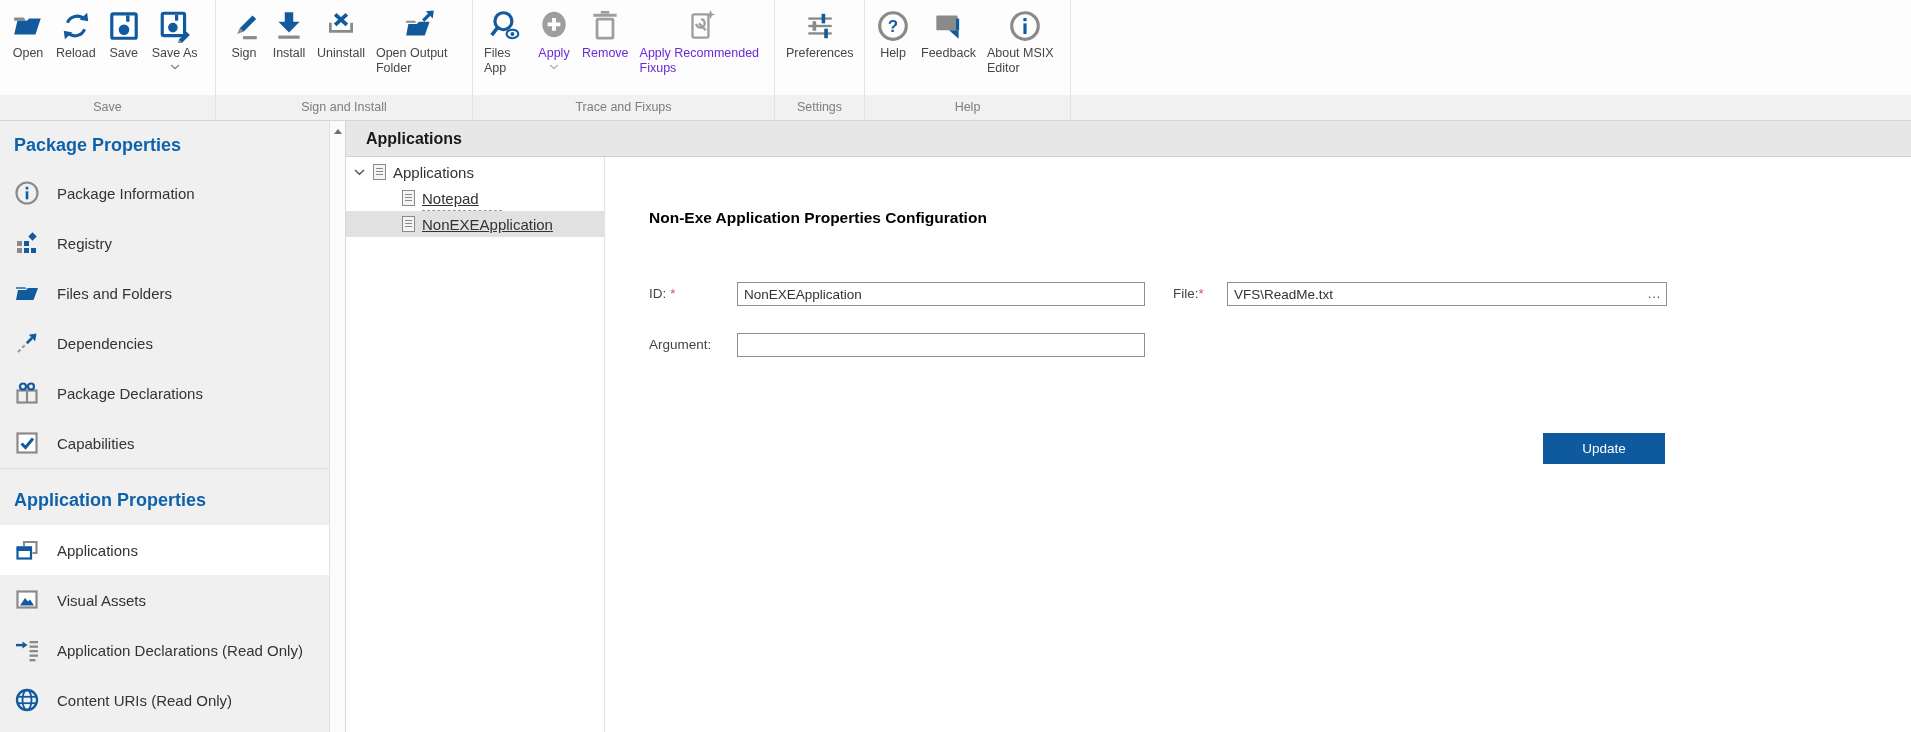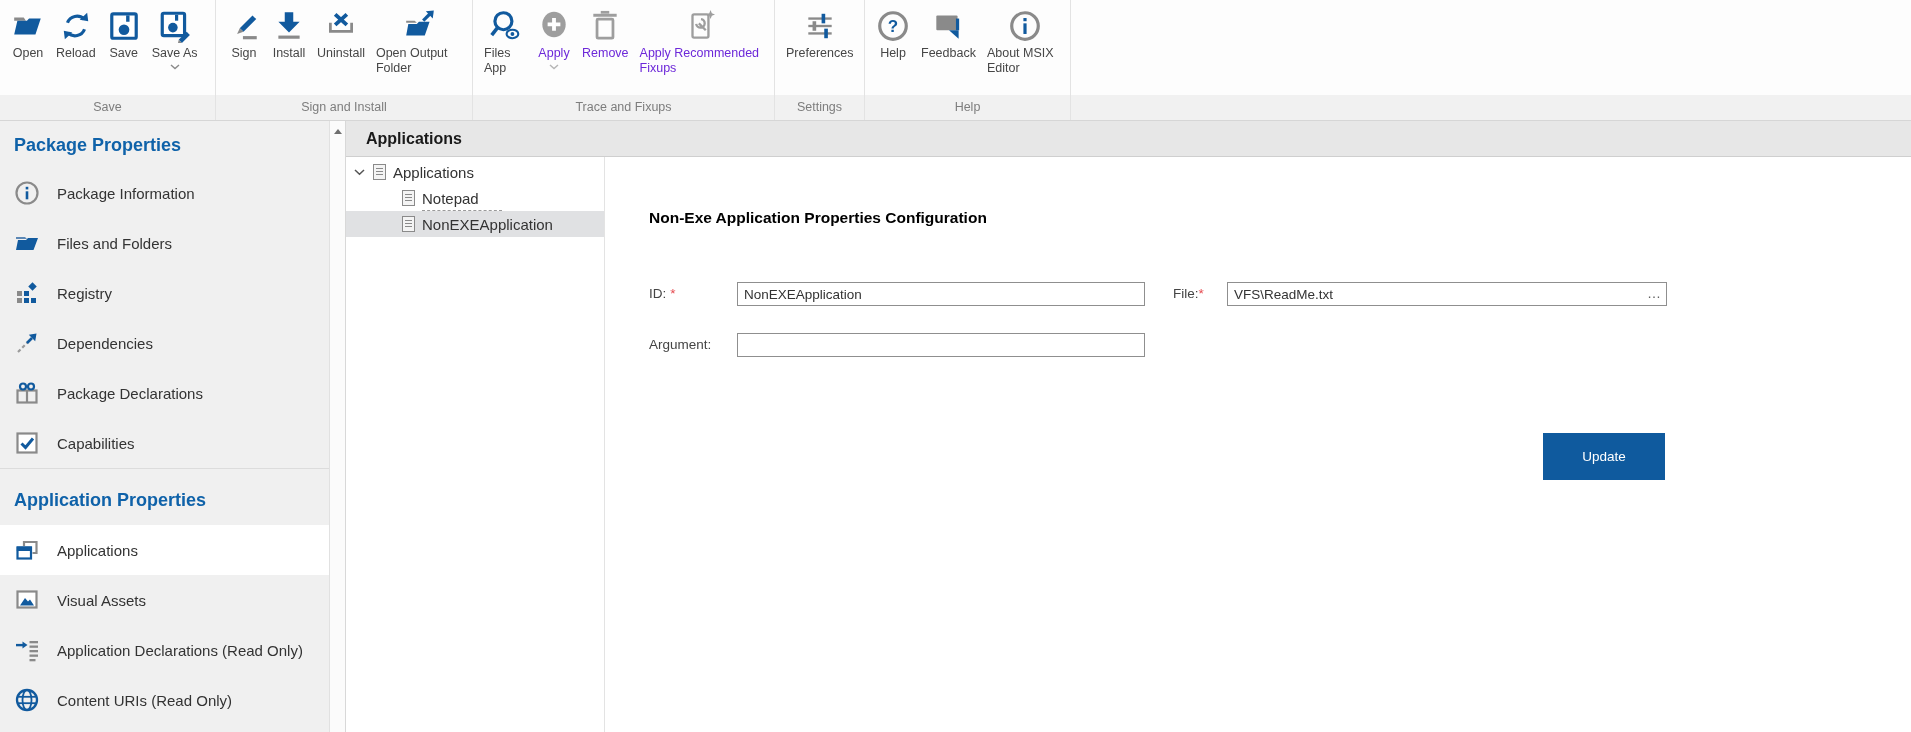--- a/index.html
+++ b/index.html
@@ -50,7 +50,7 @@
   .tree{width:259px;flex:none;border-right:1px solid #e3e3e3;padding-top:2px;position:relative;box-sizing:border-box;}
   .trow{height:26px;display:flex;align-items:center;font-size:15px;color:#333;gap:7px;cursor:pointer;}
   .trow.root{padding-left:8px;}
-  .trow.child{padding-left:56px;}
+  .trow.child{padding-left:56px;text-decoration:underline;}
   .trow.selected{background:#e0e1e3;}
   .texp{width:12px;line-height:0;}
   .tdoc{line-height:0;}

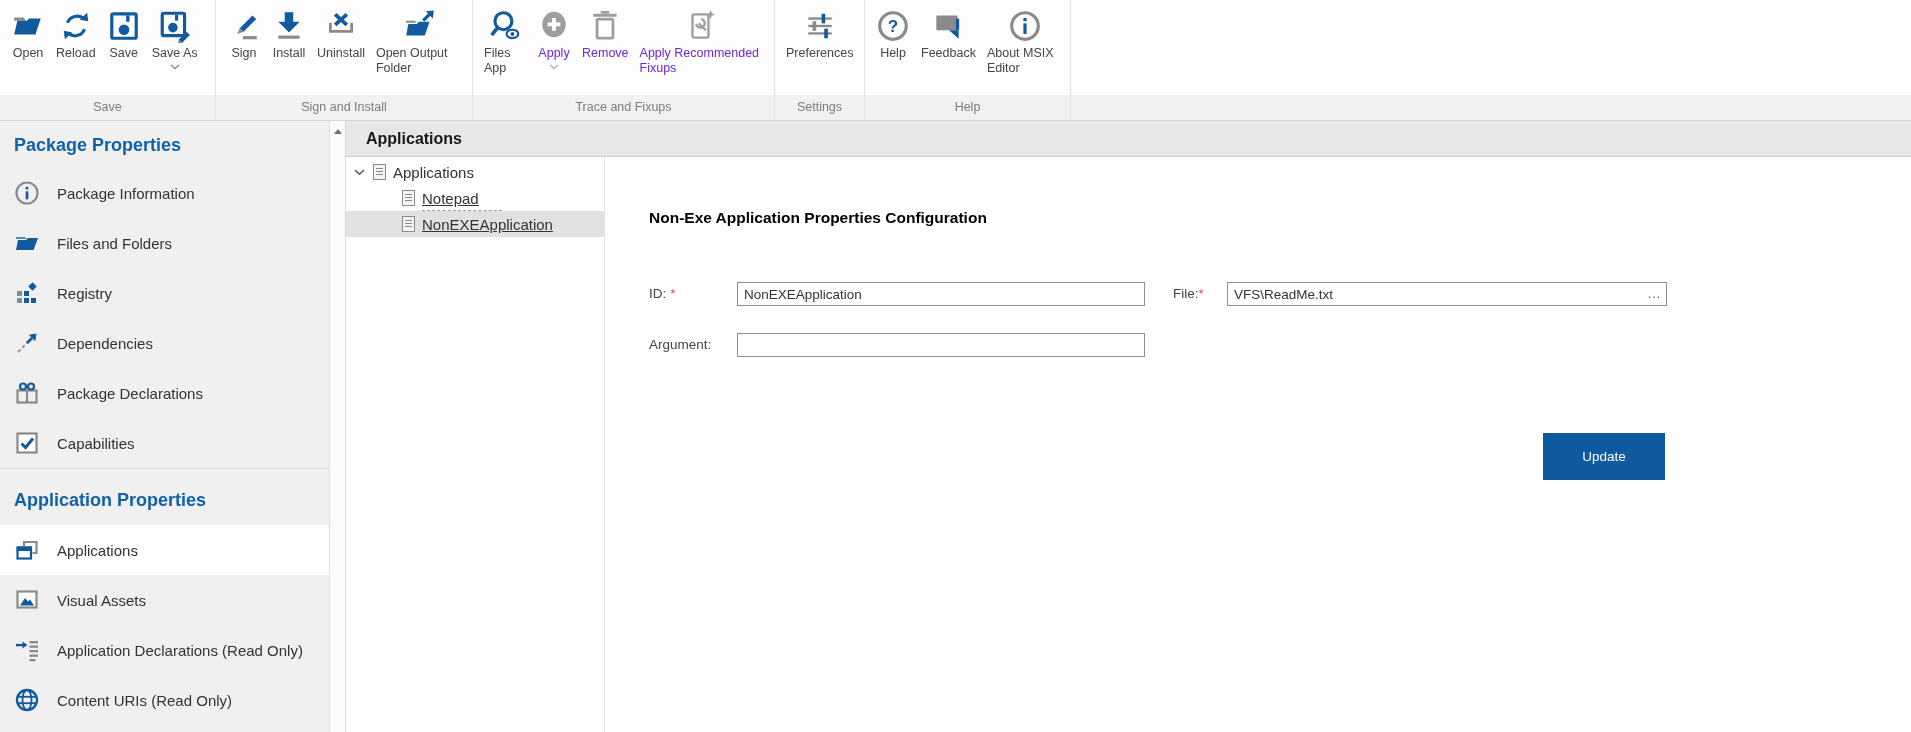--- a/index.html
+++ b/index.html
@@ -309,15 +309,6 @@
           <div class="side-item">
             <span class="side-icon">
               <svg viewBox="0 0 26 26" width="26" height="26">
-                  <path d="M2 7h9l2 2H2z" fill="#5b87b5"></path>
-                  <path d="M4 10h8l2-2h10l-4.5 12H2z" fill="#115A9E"></path>
-                </svg>
-            </span>
-            <span>Files and Folders</span>
-          </div>
-          <div class="side-item">
-            <span class="side-icon">
-              <svg viewBox="0 0 26 26" width="26" height="26">
                   <rect x="3" y="11" width="5" height="5" fill="#8a8a8a"></rect>
                   <rect x="10" y="11" width="5" height="5" fill="#115A9E"></rect>
                   <rect x="3" y="18" width="5" height="5" fill="#8a8a8a"></rect>
@@ -327,6 +318,15 @@
                 </svg>
             </span>
             <span>Registry</span>
+          </div>
+          <div class="side-item">
+            <span class="side-icon">
+              <svg viewBox="0 0 26 26" width="26" height="26">
+                  <path d="M2 7h9l2 2H2z" fill="#5b87b5"></path>
+                  <path d="M4 10h8l2-2h10l-4.5 12H2z" fill="#115A9E"></path>
+                </svg>
+            </span>
+            <span>Files and Folders</span>
           </div>
           <div class="side-item">
             <span class="side-icon">

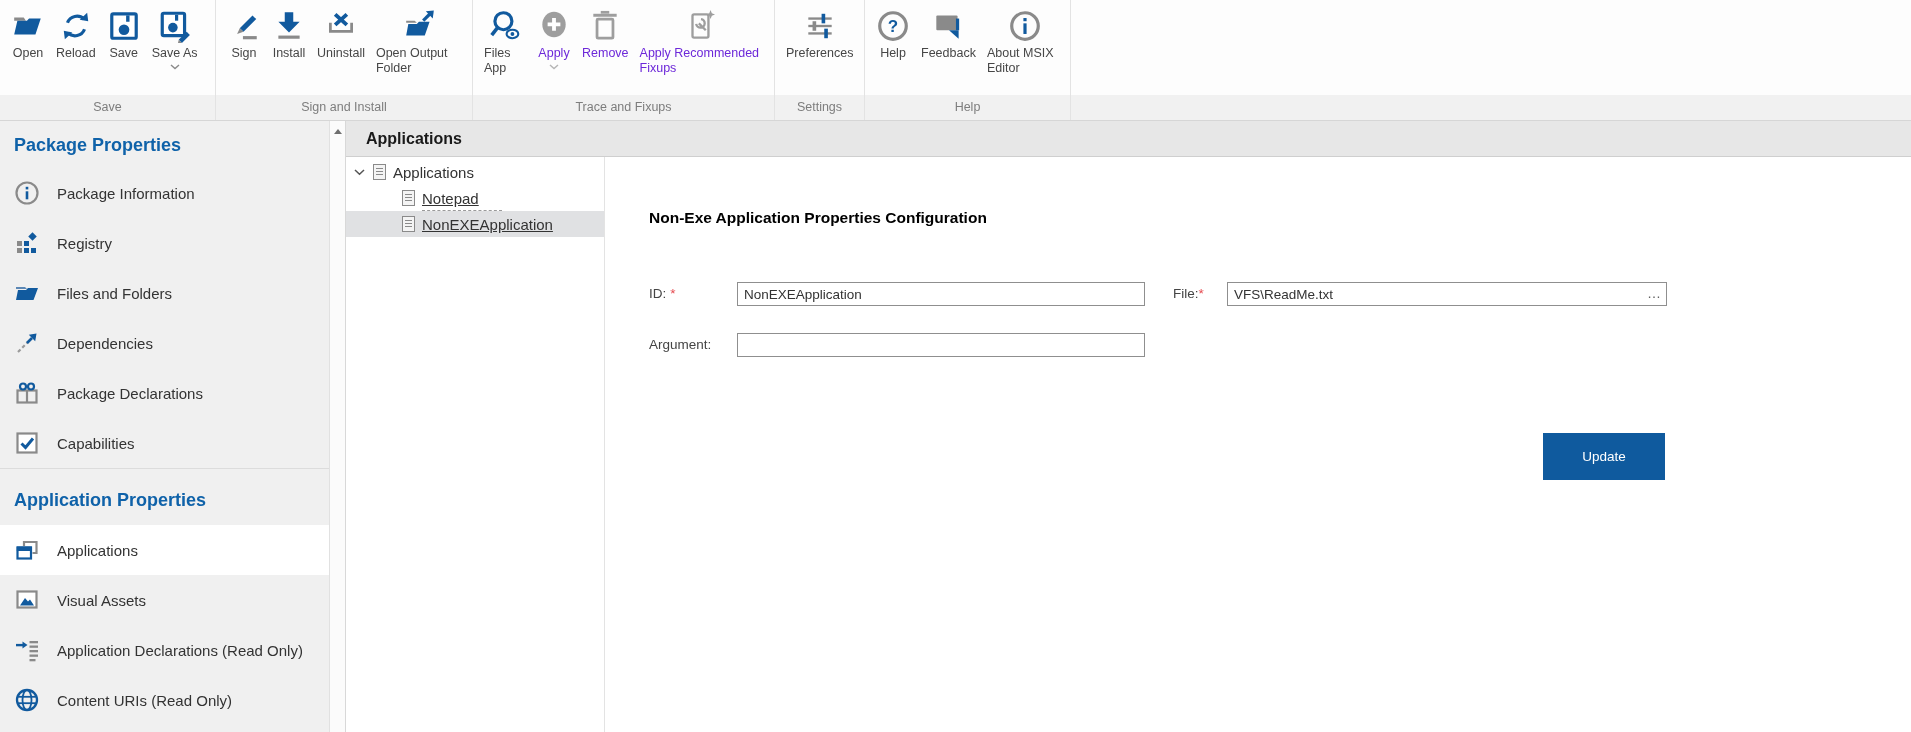--- a/index.html
+++ b/index.html
@@ -71,7 +71,7 @@
   .in-file{position:static;width:100%;height:100%;padding-right:22px;}
   .browse{position:absolute;right:5px;top:1px;font-size:14px;color:#606060;cursor:pointer;letter-spacing:1px;line-height:20px;}
   .in-arg{left:132px;top:176px;width:408px;}
-  .update-btn{position:absolute;left:938px;top:276px;width:122px;height:47px;background:#0F5A9E;color:#fff;
+  .update-btn{position:absolute;left:938px;top:276px;width:122px;height:31px;background:#0F5A9E;color:#fff;
        border:none;font-family:"Liberation Sans",sans-serif;font-size:13.5px;cursor:pointer;}
 </style>
 </head>

